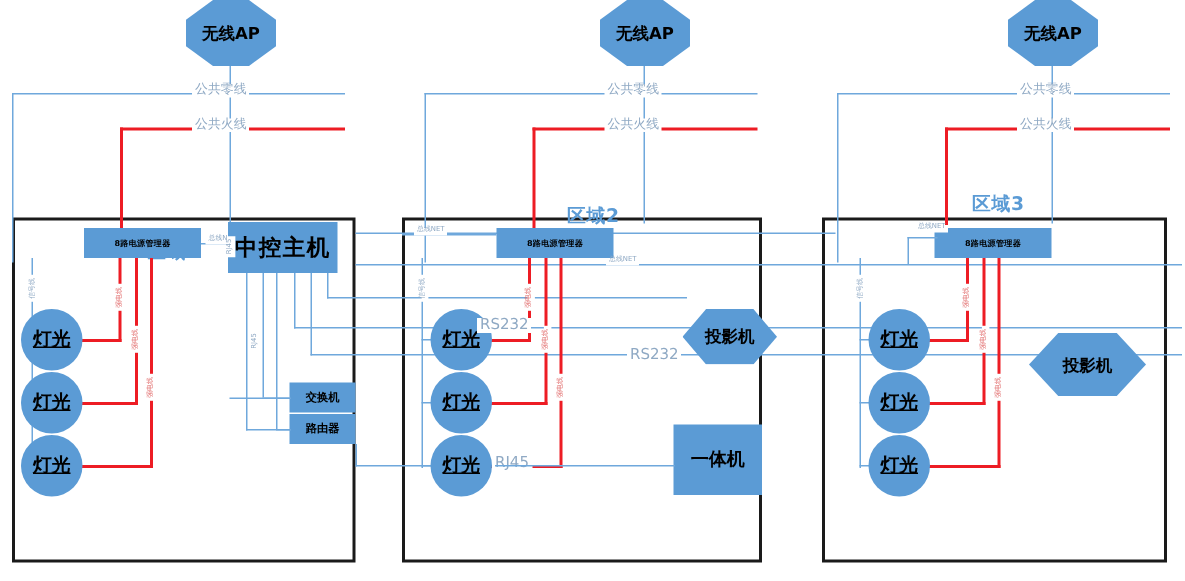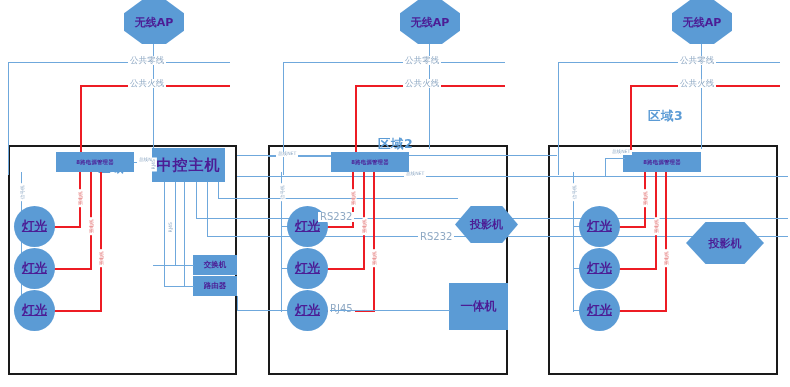--- a/index.html
+++ b/index.html
@@ -30,7 +30,7 @@
 
   
   .node{position:absolute;display:flex;align-items:center;justify-content:center;
-        color:#4c1d95;text-align:left;box-sizing:border-box;}
+        color:#000000;text-align:left;box-sizing:border-box;}
   .n-rect{background:#5B9BD5;}
   .n-circle{background:#5B9BD5;border-radius:50%;text-decoration:underline;}
   .n-oct{background:#5B9BD5;

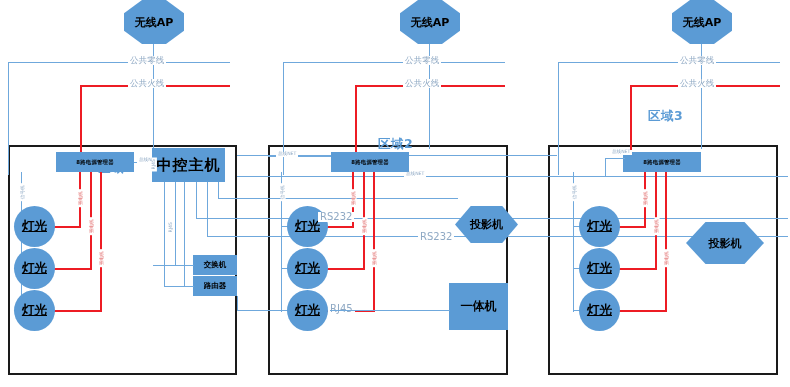--- a/index.html
+++ b/index.html
@@ -56,7 +56,7 @@
 
   <div class="zone-title" style="left:98px;top:120px;margin-top:40px;">区域1</div>
   <div class="zone-title" style="left:378px;top:136px;">区域2</div>
-  <div class="zone-title" style="left:648px;top:108px;">区域3</div>
+  <div class="zone-title" style="left:648px;top:128px;">区域3</div>
 
   <div class="node n-oct" style="left:124px;top:0px;width:60px;height:44px;">
     <span class="lbl-ap">无线AP</span>

